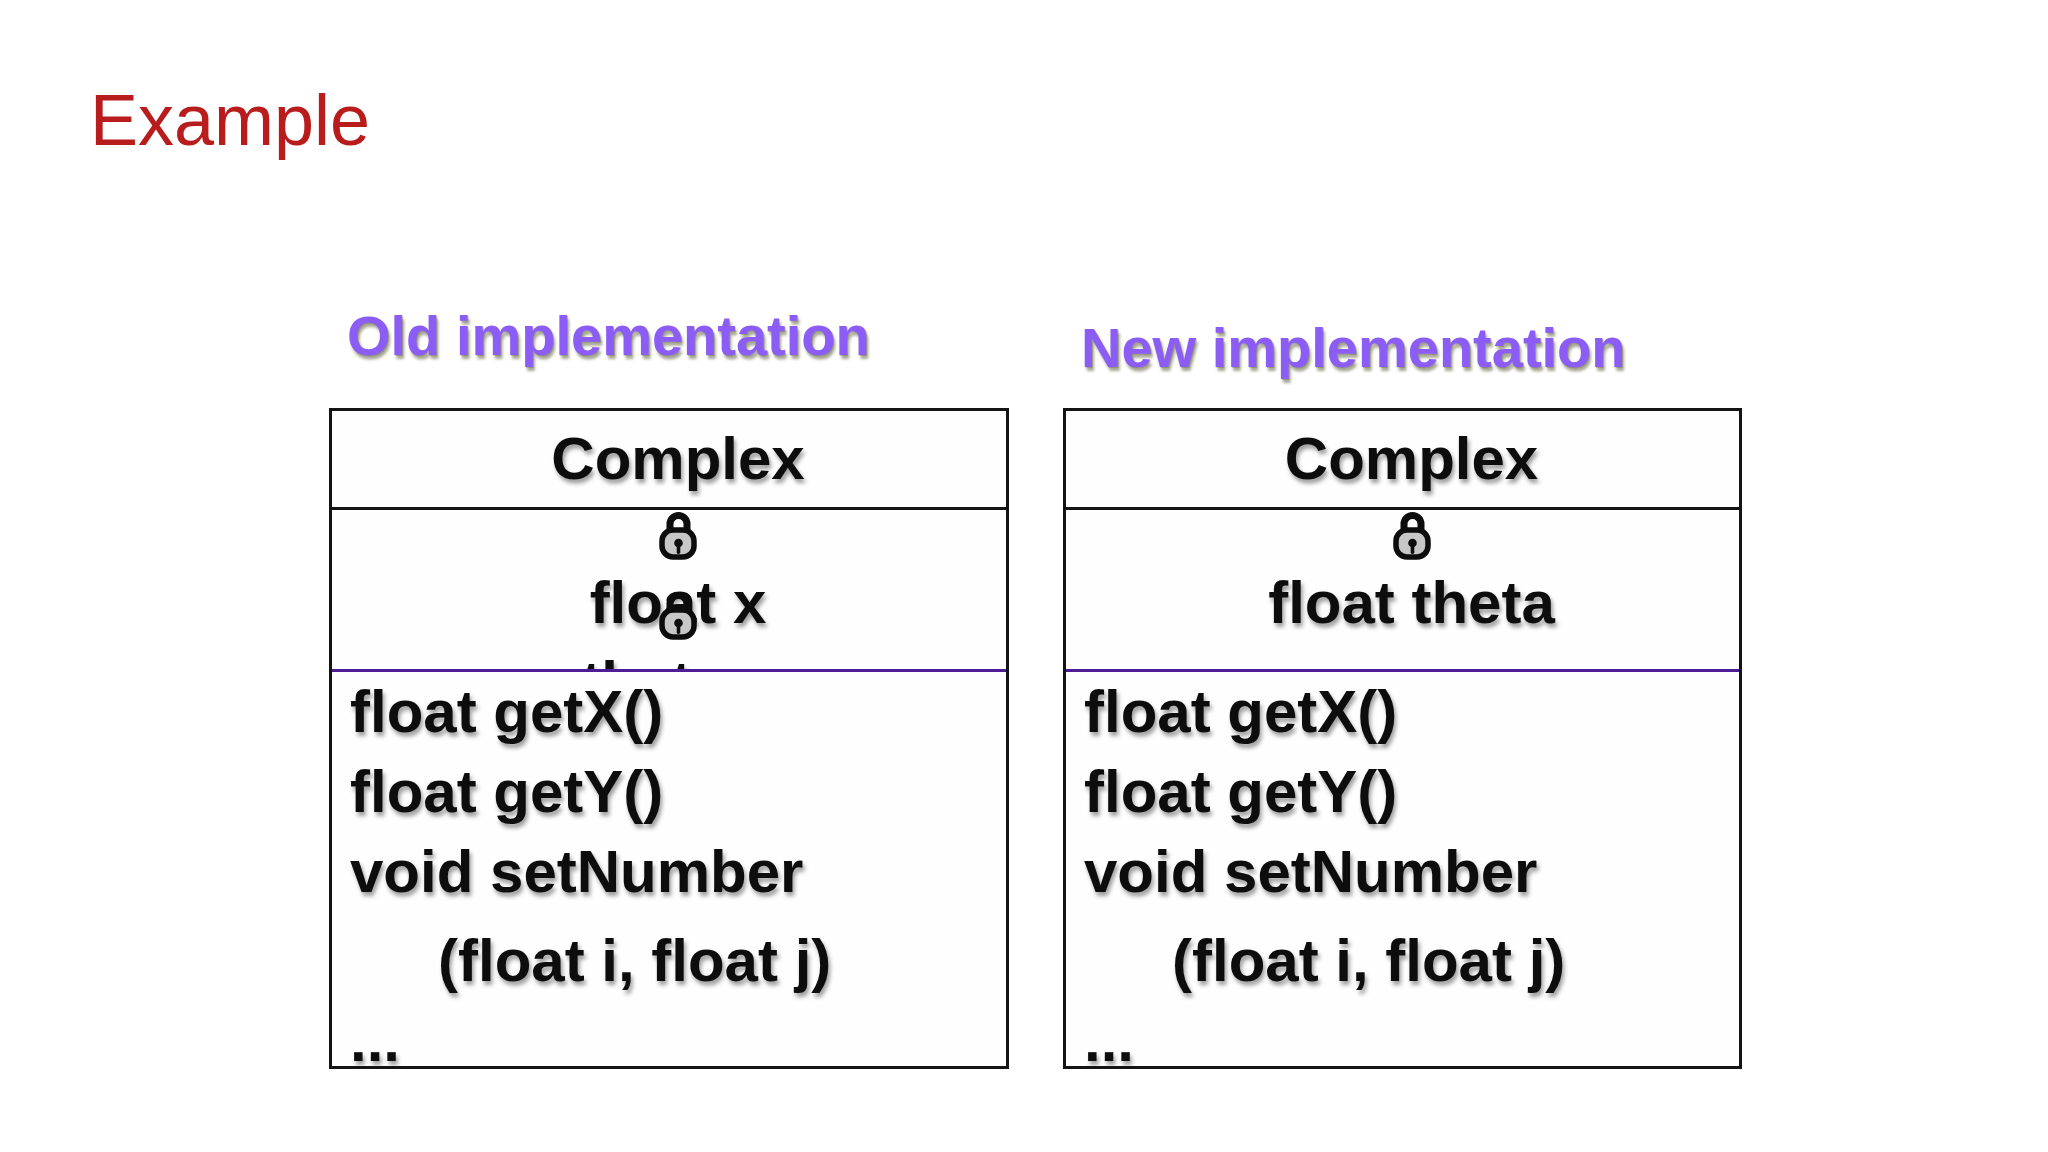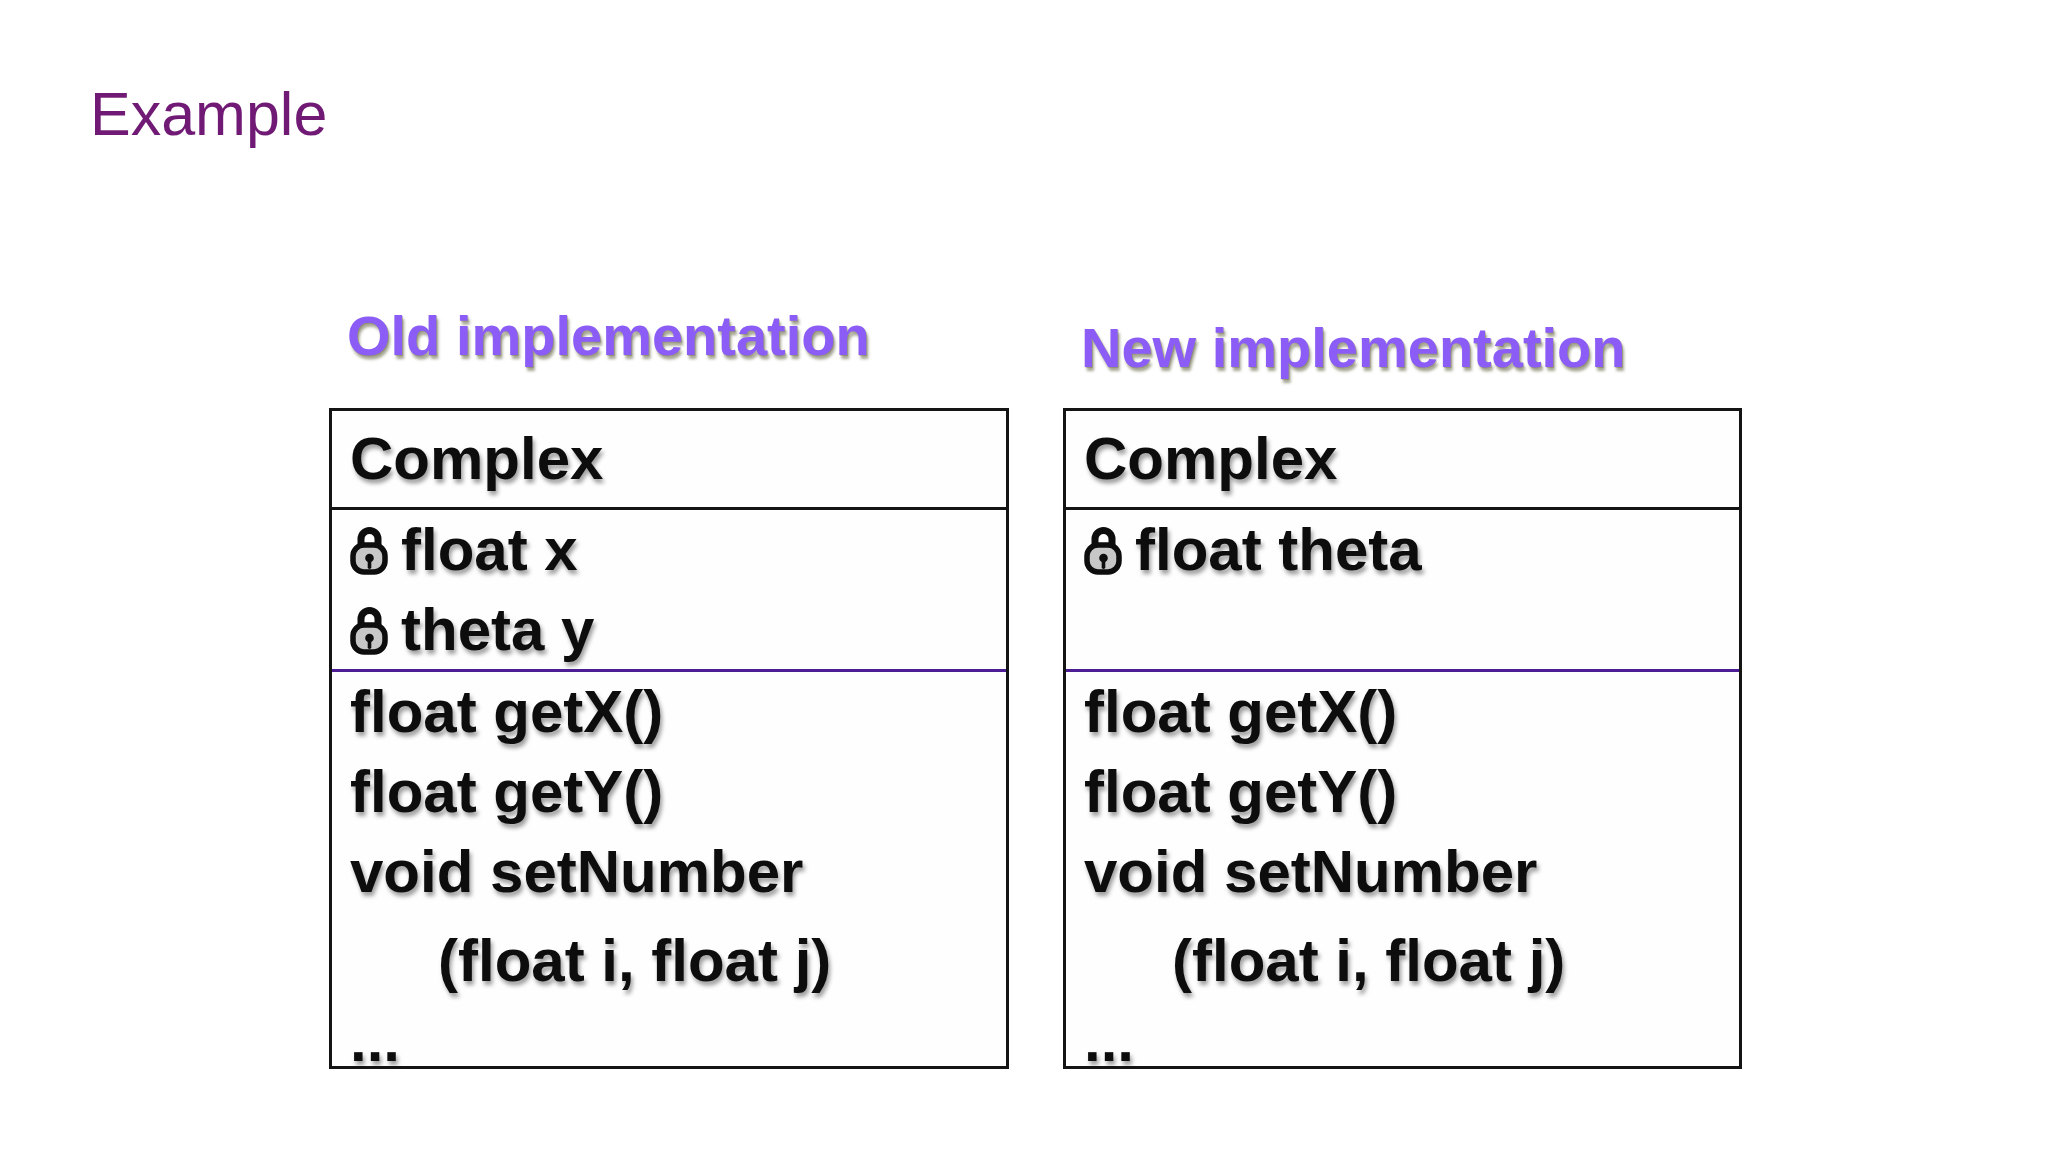--- a/index.html
+++ b/index.html
@@ -19,10 +19,10 @@
     position: absolute;
     left: 90px;
     top: 84px;
-    font-size: 61px;
+    font-size: 72px;
     line-height: 1;
     font-weight: 400;
-    color: #701a75;
+    color: #b91c1c;
     white-space: nowrap;
   }
   .col-heading {

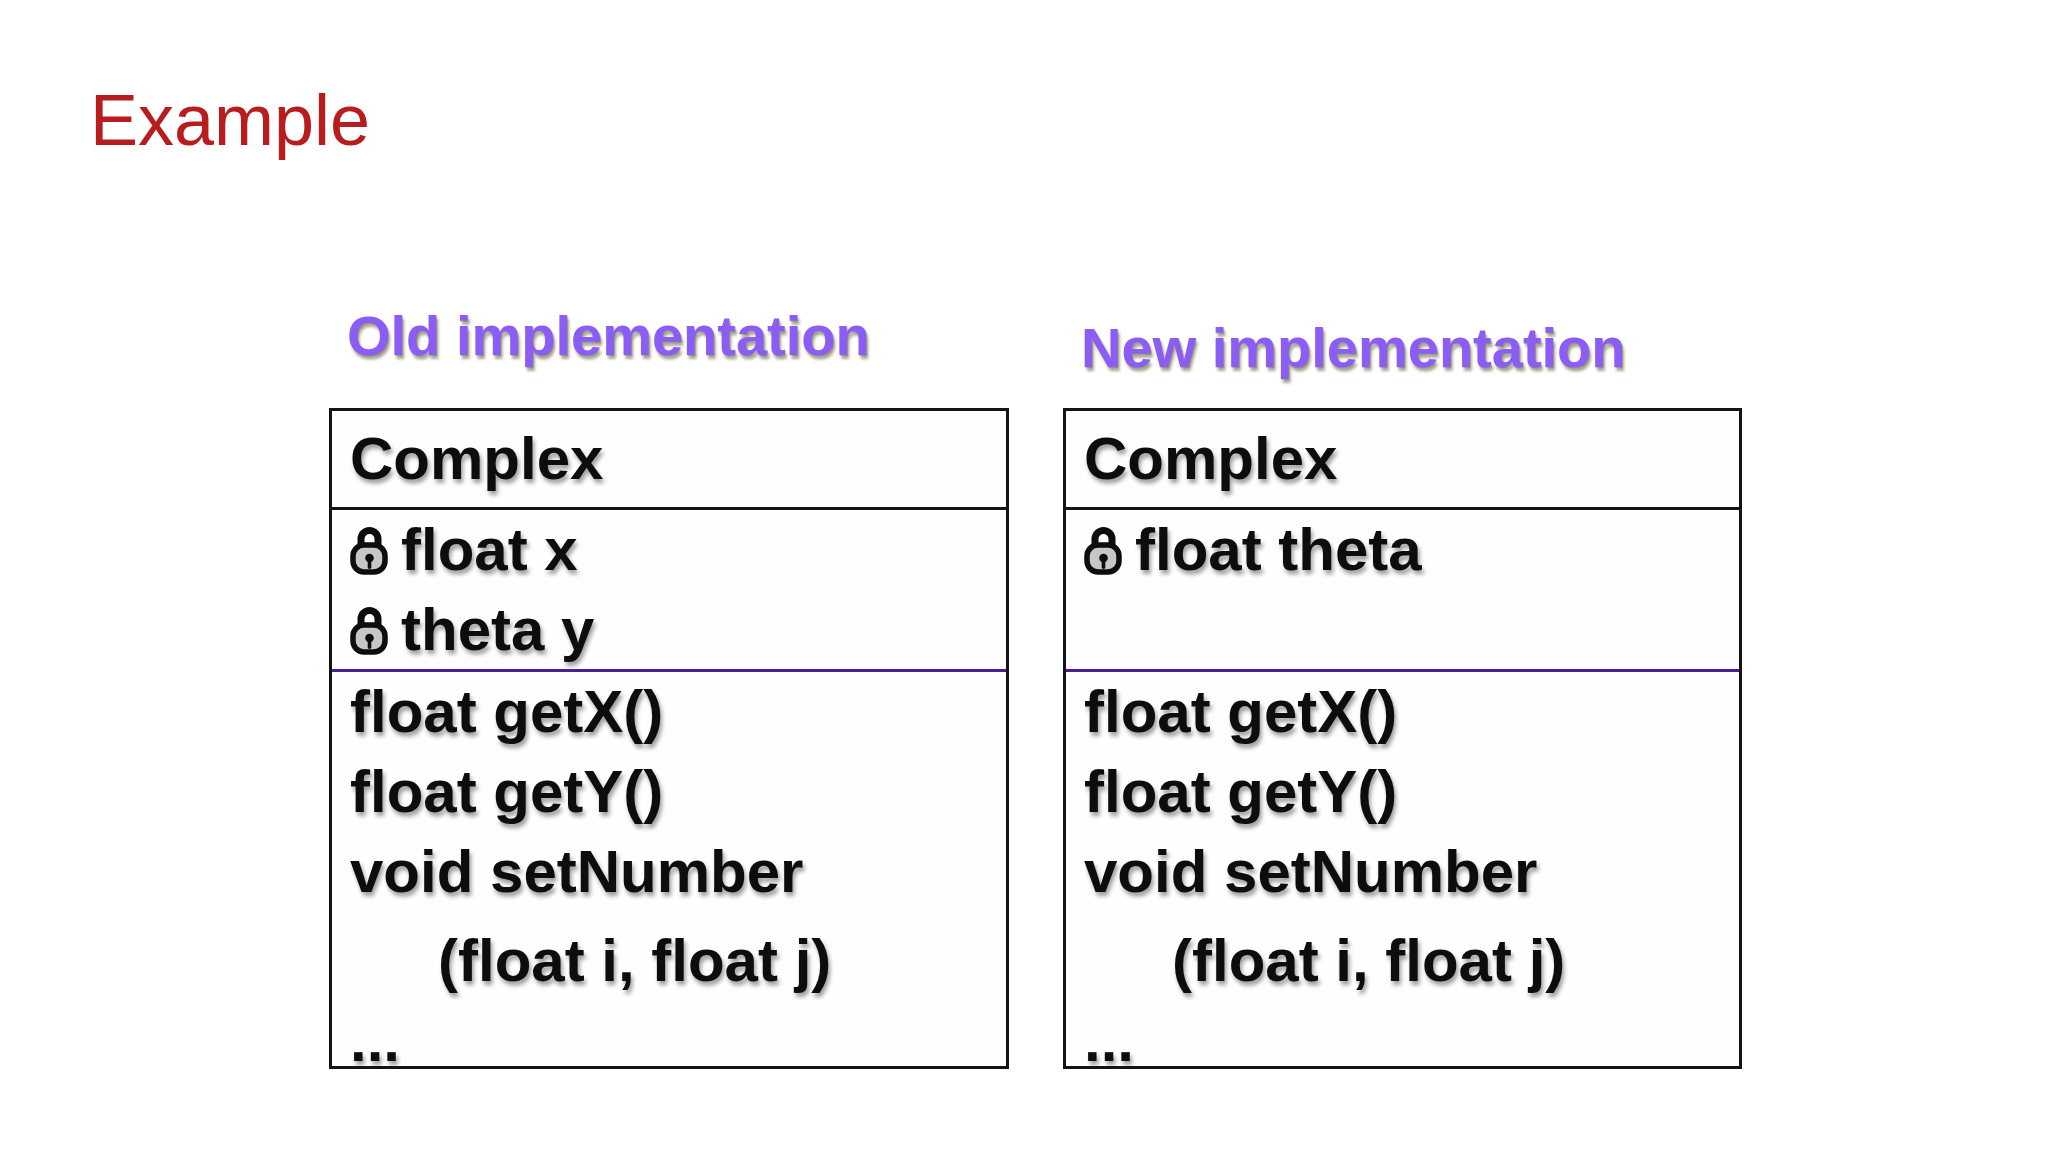--- a/index.html
+++ b/index.html
@@ -58,6 +58,7 @@
     height: 96px;
     display: flex;
     align-items: center;
+    justify-content: center;
   }
   .comp-attrs {
     height: 162px;

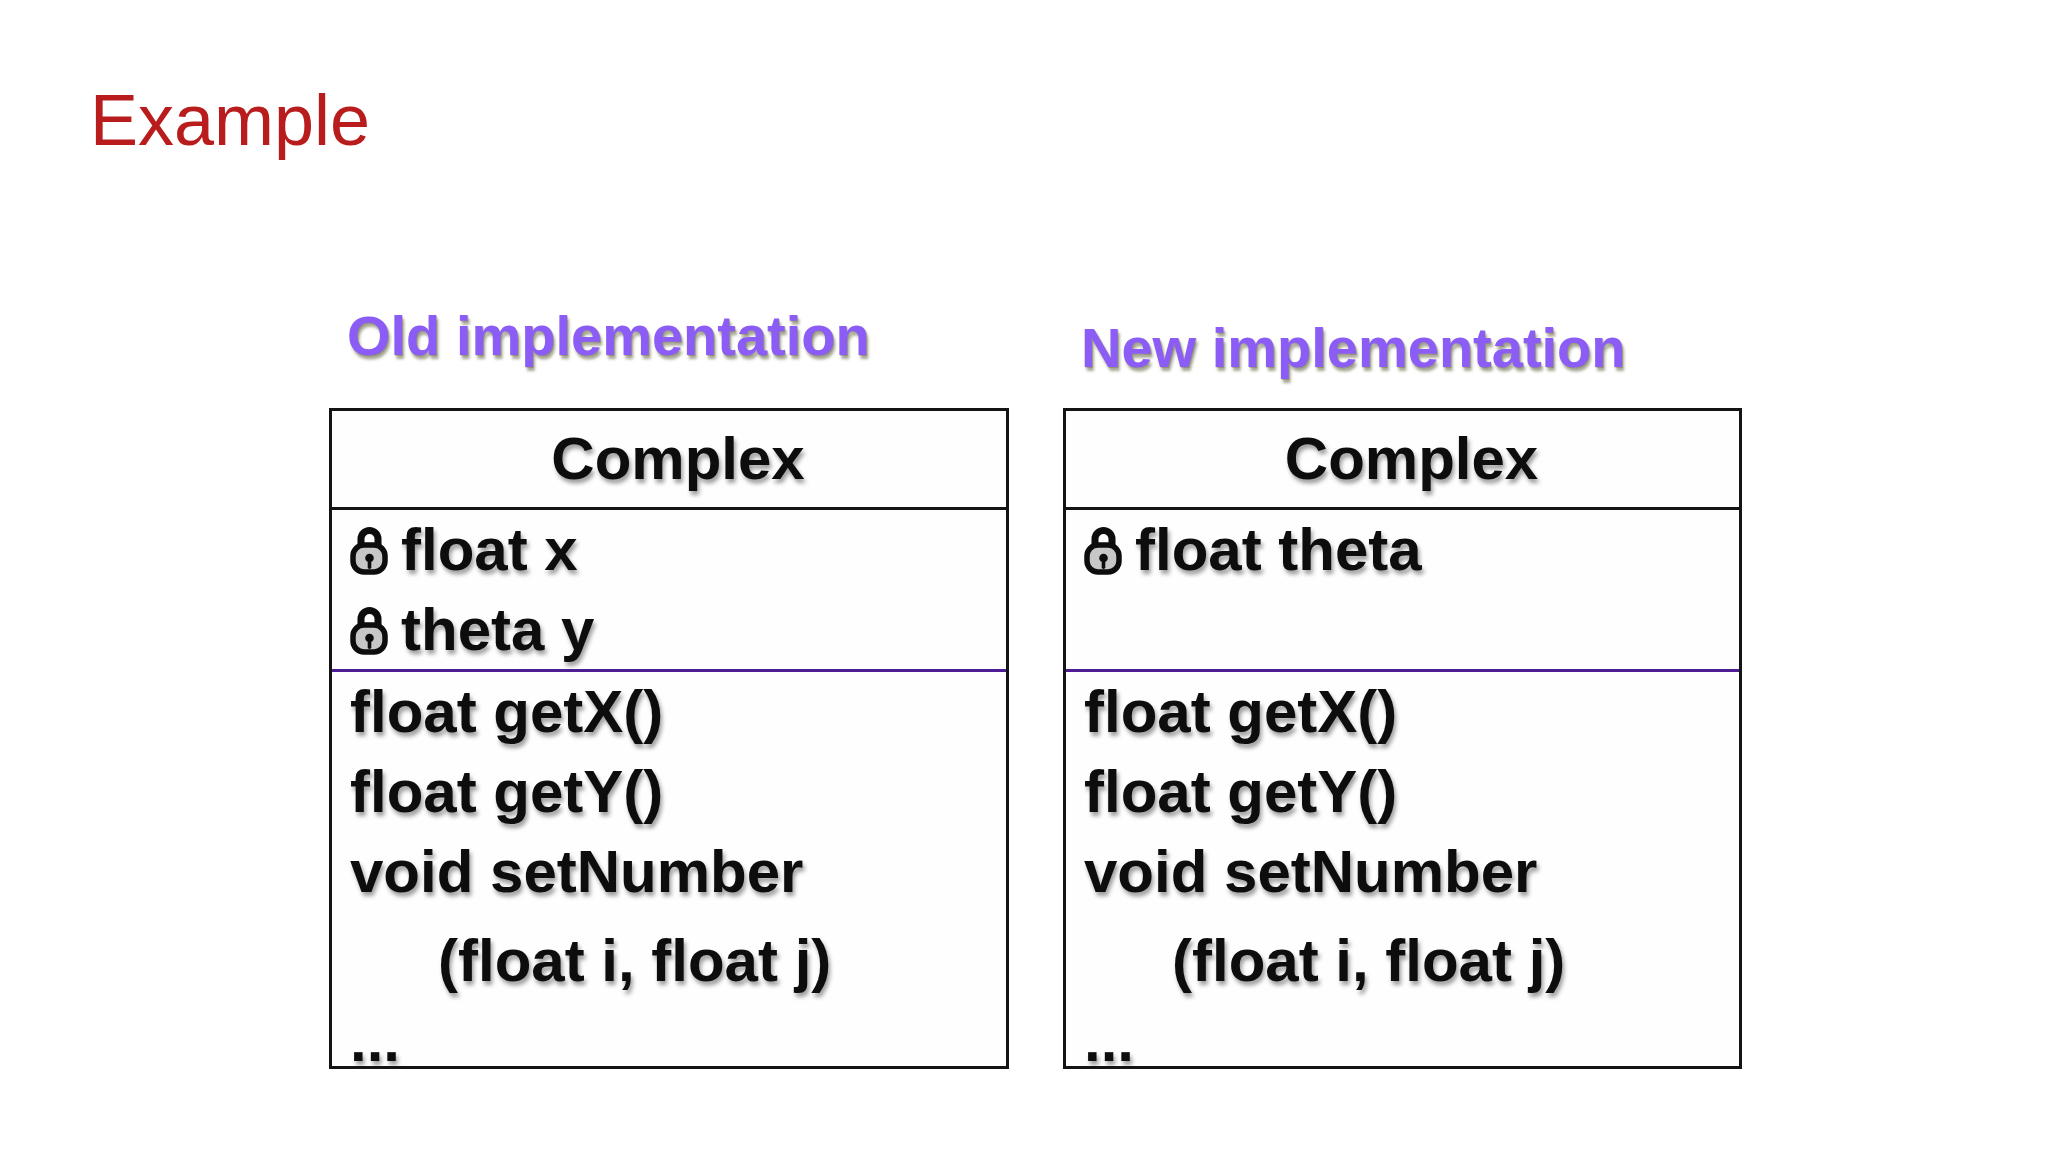--- a/index.html
+++ b/index.html
@@ -81,6 +81,7 @@
     display: flex;
     align-items: center;
     gap: 13px;
+    flex-direction: column;
   }
   .method-row {
     height: 80px;

